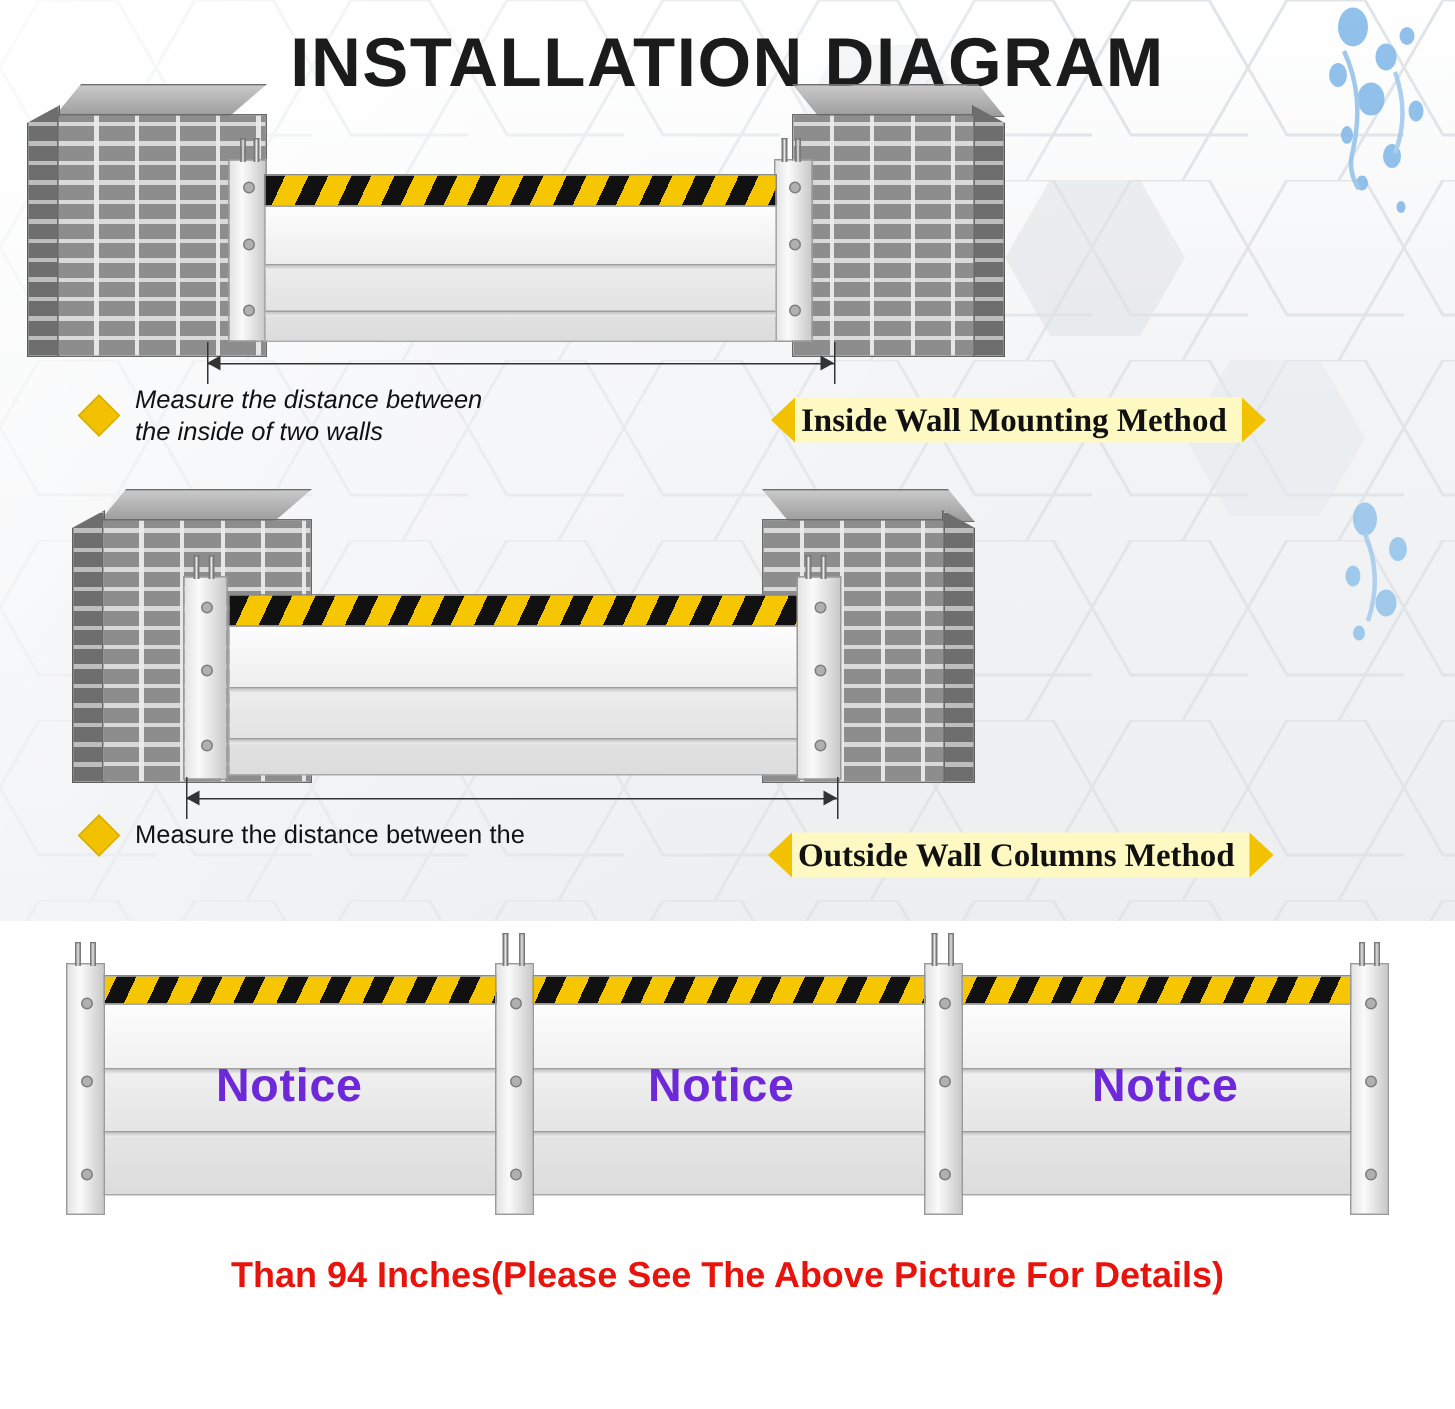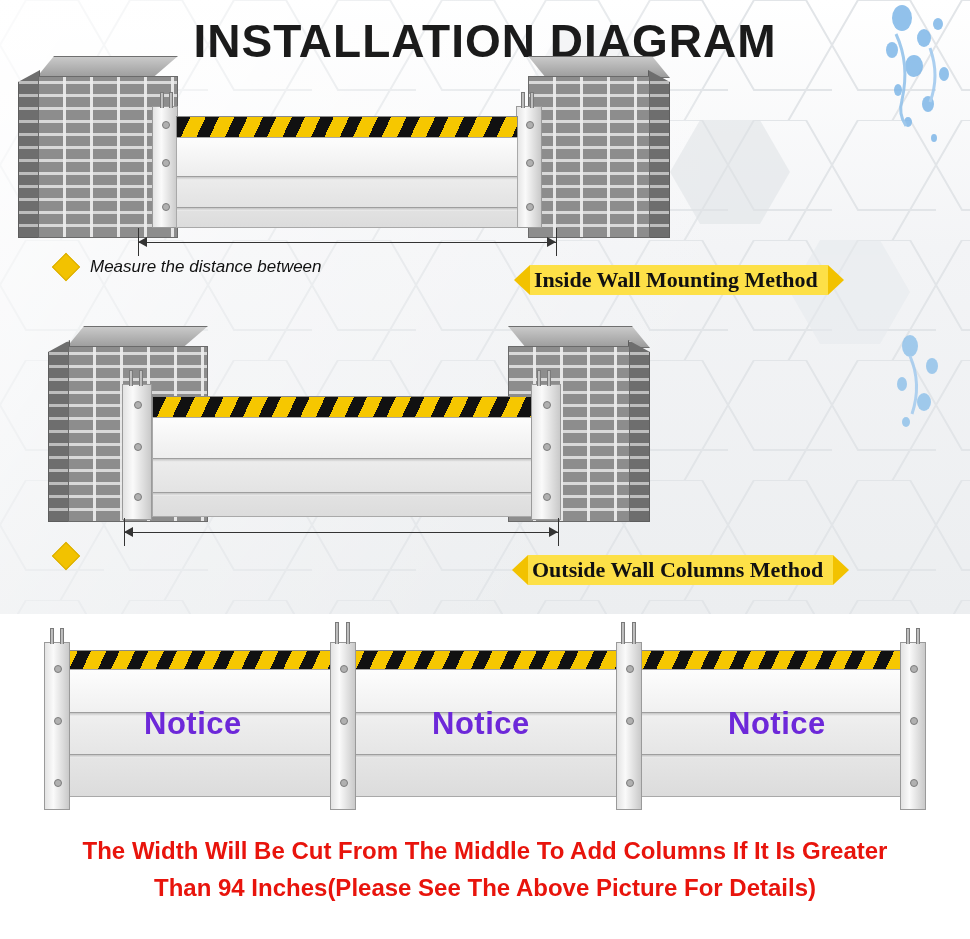--- a/index.html
+++ b/index.html
@@ -287,6 +287,7 @@
     <div class="diamond"></div>
     <div class="callout-text">
       <div>Measure the distance between</div>
+      <div>the inside of two walls</div>
     </div>
   </div>
 

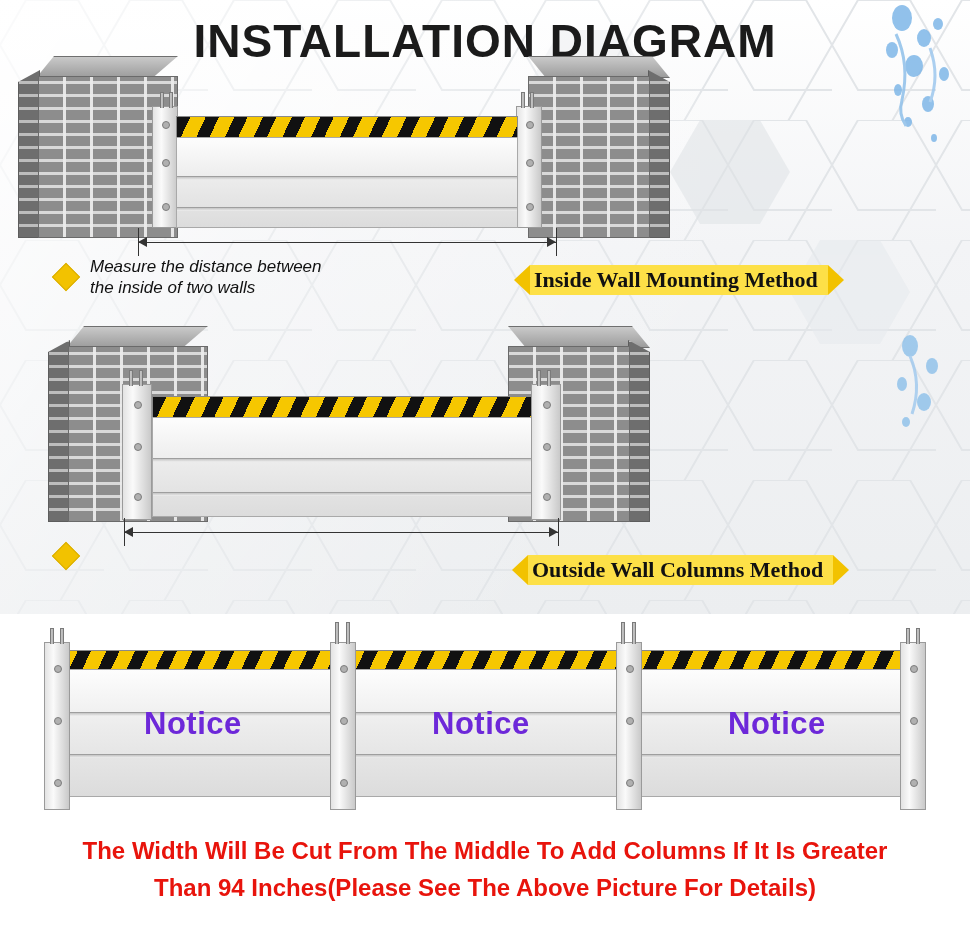--- a/index.html
+++ b/index.html
@@ -138,7 +138,7 @@
     border-right:16px solid #f2c200;
   }
   .banner .bar{
-    height:30px;background:#fde047;display:flex;align-items:center;
+    height:30px;background:#fef9c3;display:flex;align-items:center;
     padding:0 10px 0 4px;
   }
   .banner .bar span{

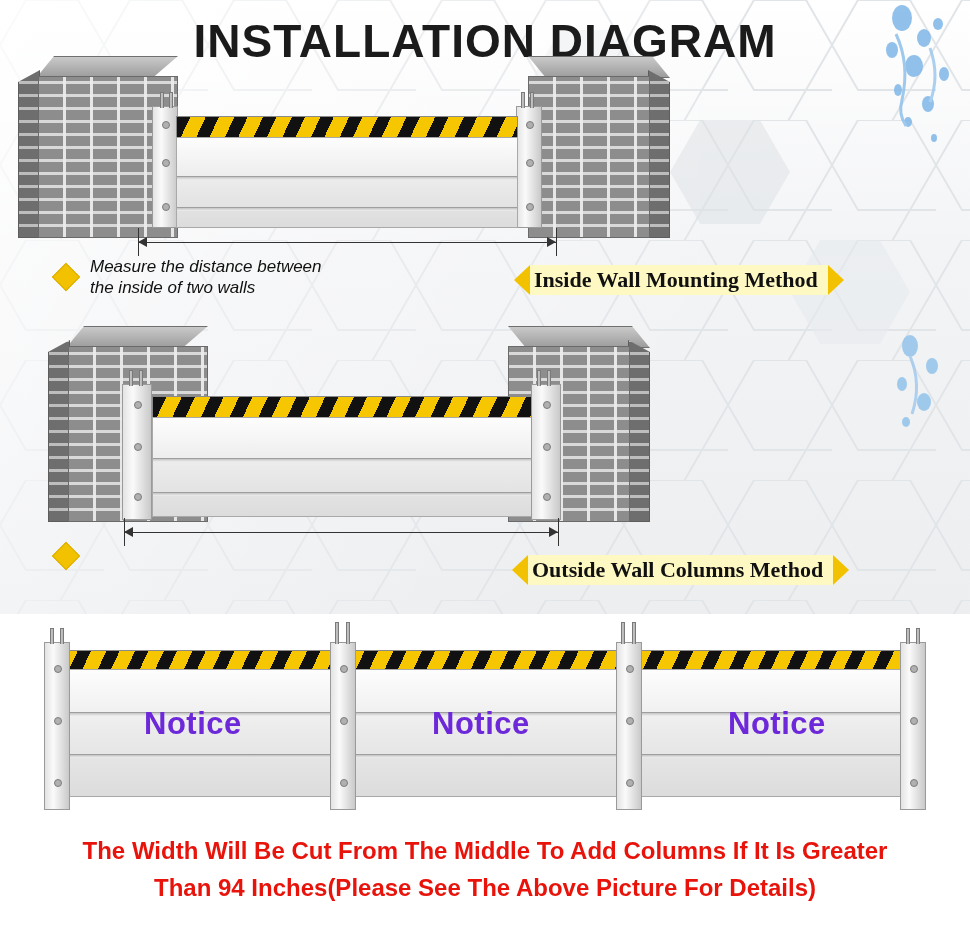--- a/index.html
+++ b/index.html
@@ -357,6 +357,7 @@
   <div class="callout" style="left:56px;top:546px;width:430px;">
     <div class="diamond"></div>
     <div class="callout-text">
+      <div>Measure the distance between the</div>
     </div>
   </div>
 

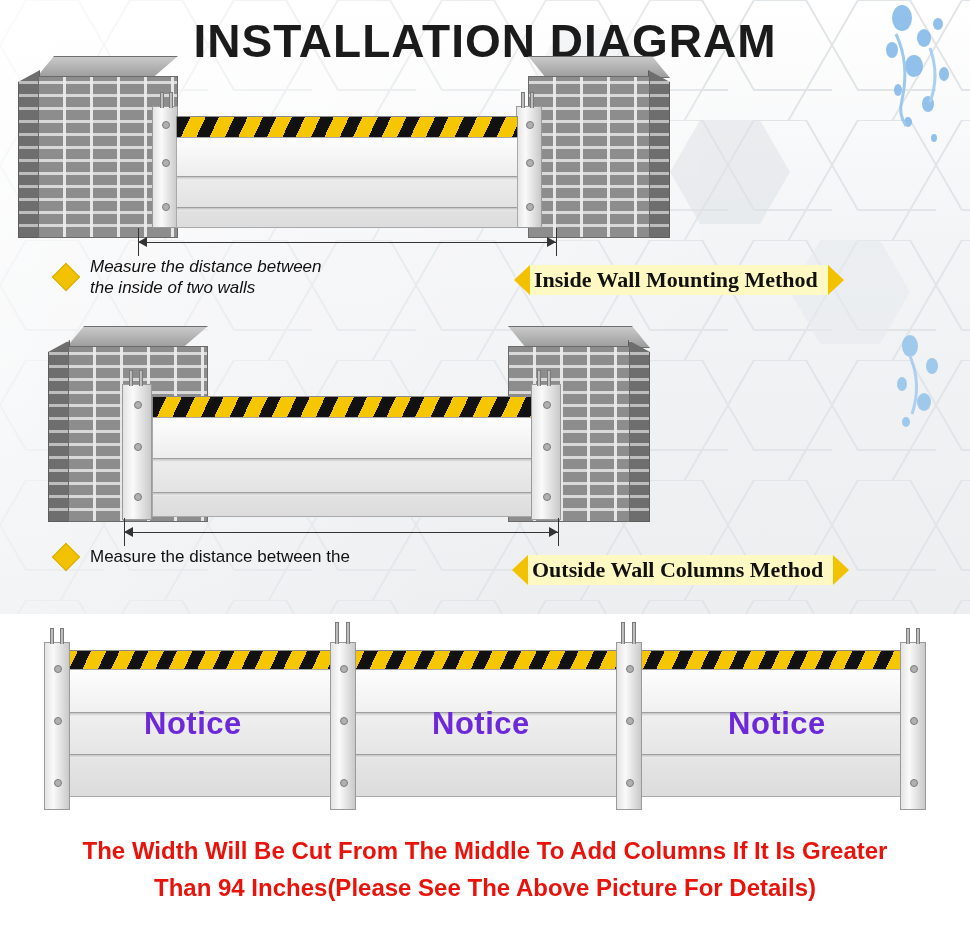--- a/index.html
+++ b/index.html
@@ -417,7 +417,6 @@
 </div>
 
 <div class="specialnote">
-  <div>The Width Will Be Cut From The Middle To Add Columns If It Is Greater</div>
   <div>Than 94 Inches(Please See The Above Picture For Details)</div>
 </div>
 

